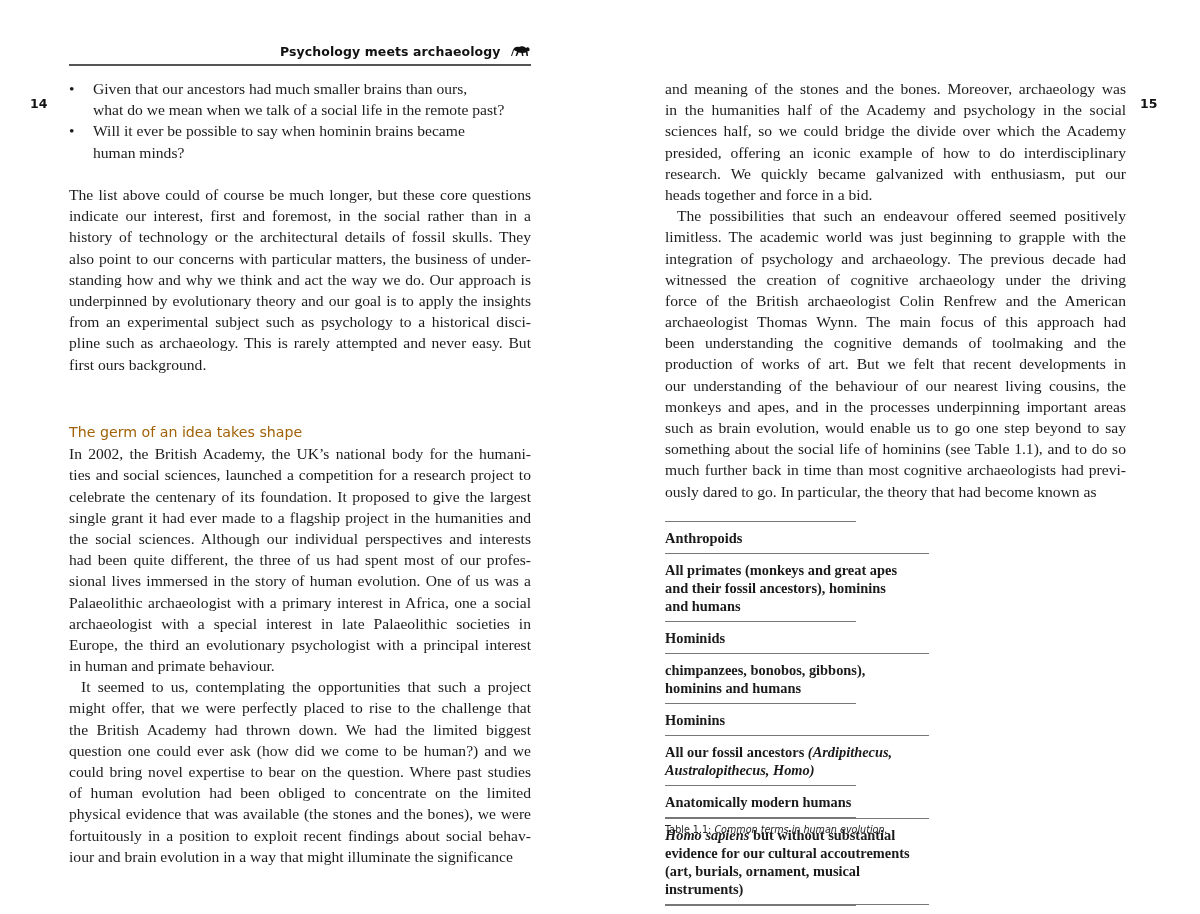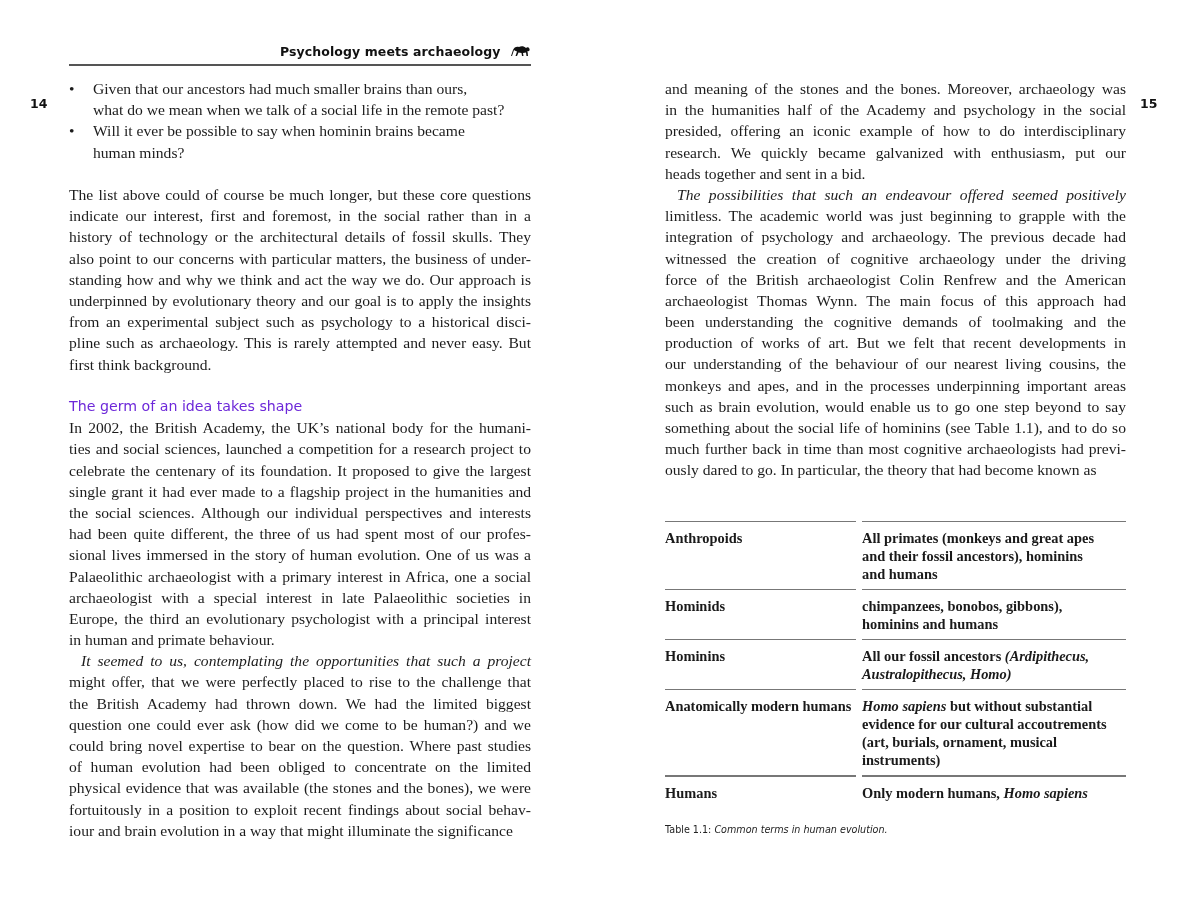--- a/index.html
+++ b/index.html
@@ -135,6 +135,7 @@
     <div id="rp1">
         <span class="line">and meaning of the stones and the bones. Moreover, archaeology was</span>
         <span class="line">in the humanities half of the Academy and psychology in the social</span>
+        <span class="line">sciences half, so we could bridge the divide over which the Academy</span>
         <span class="line">presided, offering an iconic example of how to do interdisciplinary</span>
         <span class="line">research. We quickly became galvanized with enthusiasm, put our</span>
         <span class="line last">heads together and sent in a bid.</span>

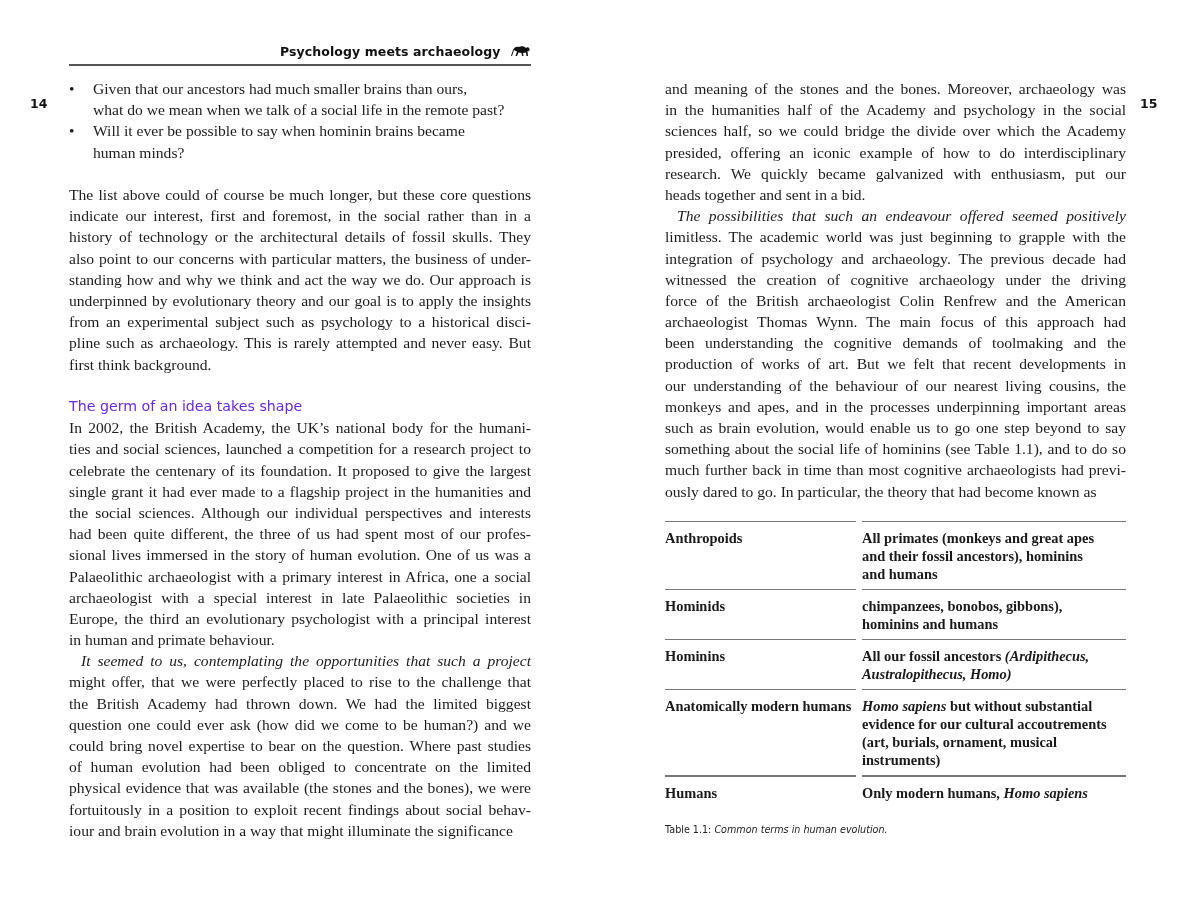--- a/index.html
+++ b/index.html
@@ -138,7 +138,7 @@
         <span class="line">sciences half, so we could bridge the divide over which the Academy</span>
         <span class="line">presided, offering an iconic example of how to do interdisciplinary</span>
         <span class="line">research. We quickly became galvanized with enthusiasm, put our</span>
-        <span class="line last">heads together and sent in a bid.</span>
+        <span class="line last">heads together and force in a bid.</span>
       </div>
     <div id="rp2">
         <span class="line indent">The possibilities that such an endeavour offered seemed positively</span>

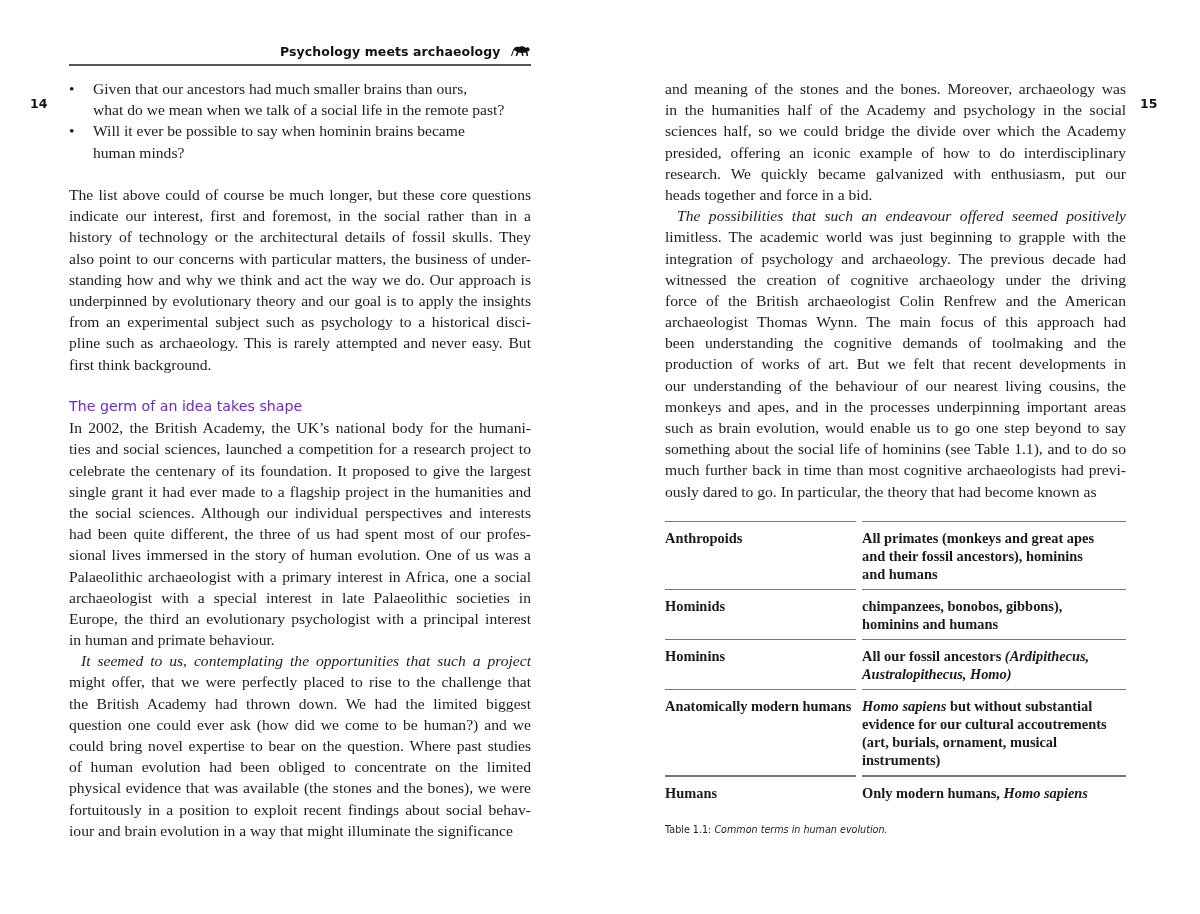--- a/index.html
+++ b/index.html
@@ -34,7 +34,7 @@
 
   .line { display: block; white-space: nowrap; text-align: justify; text-align-last: justify; height: 21.2px; }
   .line.last { text-align-last: left; }
-  .indent { padding-left: 12px; font-style: italic; }
+  .indent { padding-left: 12px; }
 
   .bullets { position: absolute; left: 69px; top: 78px; width: 462px; font-size: 15.6px; line-height: 21.2px; }
   .bullet-item { position: relative; padding-left: 24px; }

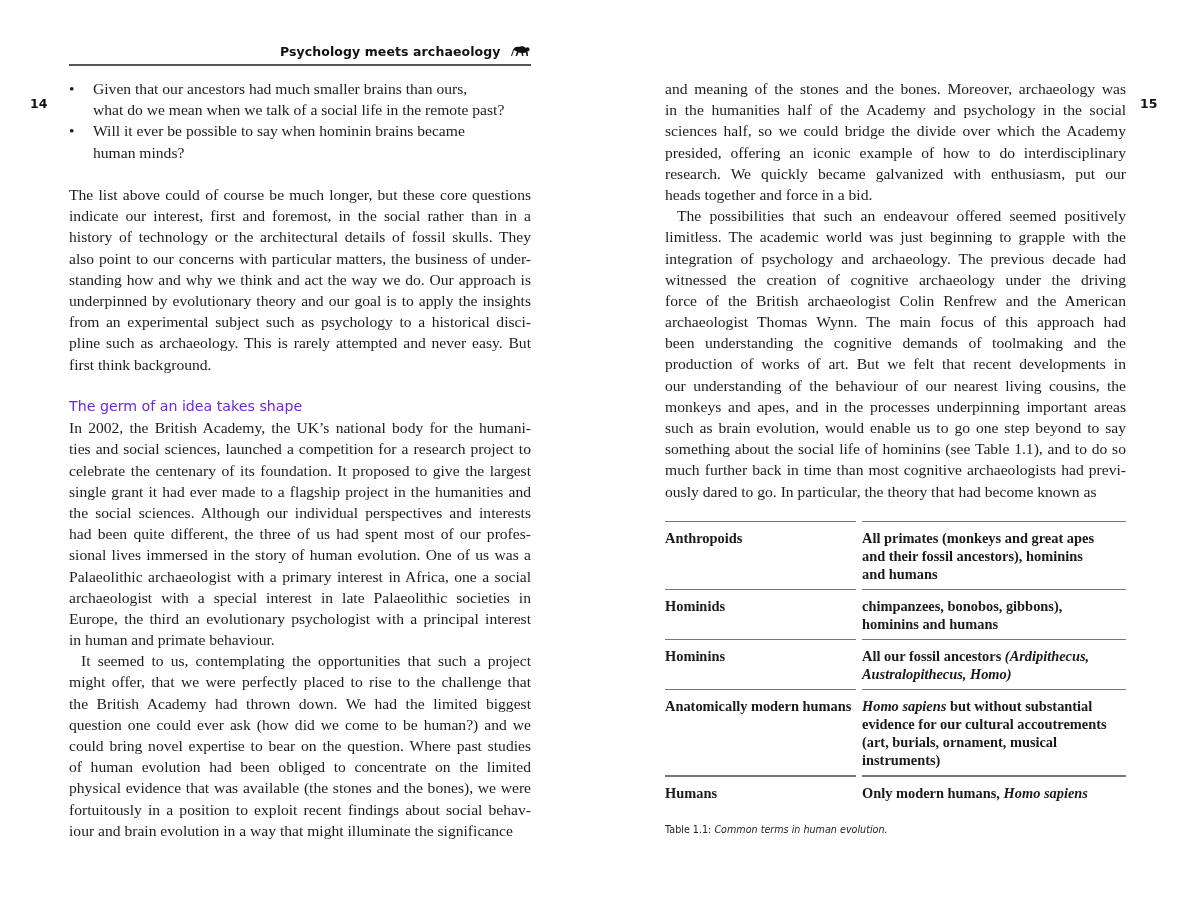--- a/index.html
+++ b/index.html
@@ -98,7 +98,7 @@
       <span class="line">underpinned by evolutionary theory and our goal is to apply the insights</span>
       <span class="line">from an experimental subject such as psychology to a historical disci-</span>
       <span class="line">pline such as archaeology. This is rarely attempted and never easy. But</span>
-      <span class="line last">first think background.</span>
+      <span class="line last">first ours background.</span>
     </div>
   <div class="col col-left" style="top:396px;">
     <div class="section-head">The germ of an idea takes shape</div>

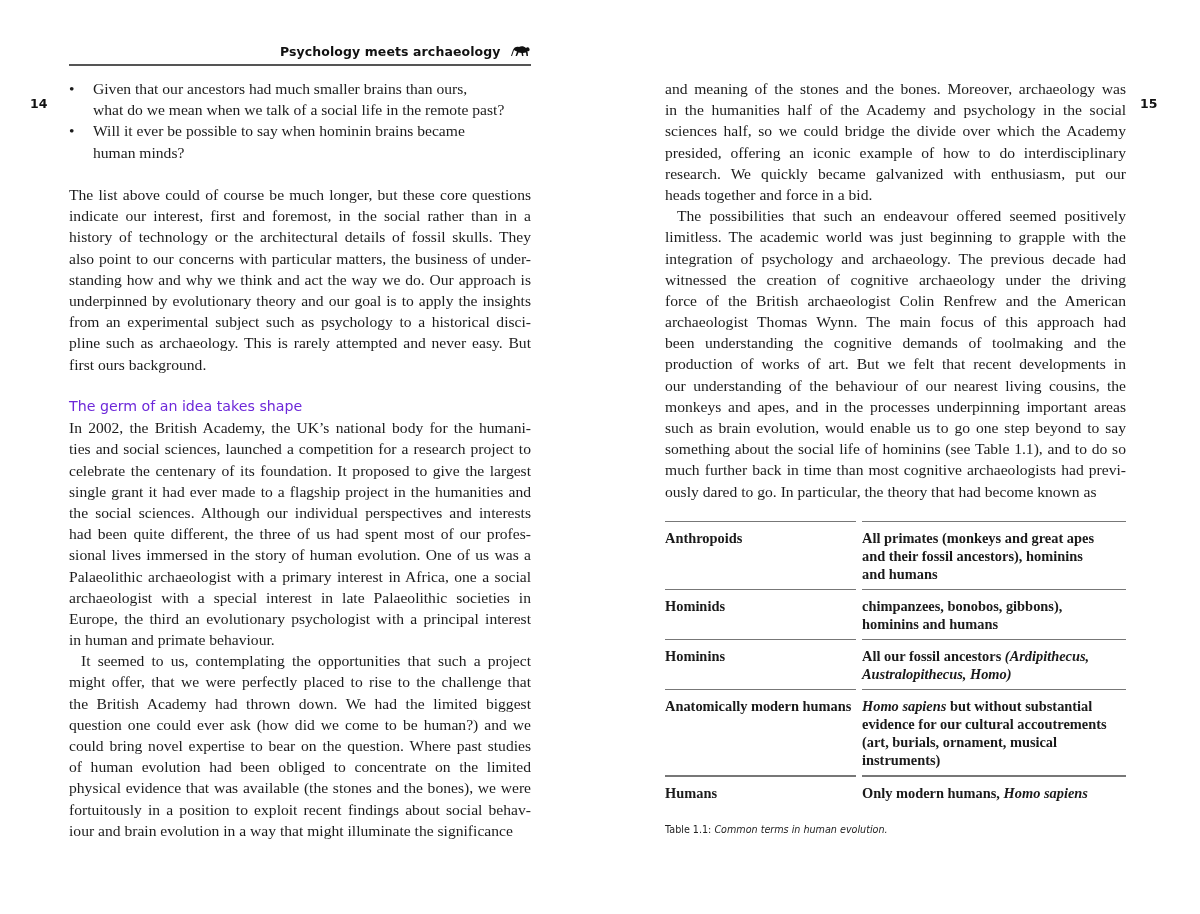--- a/index.html
+++ b/index.html
@@ -43,7 +43,7 @@
 
   .section-head {
     font-family: "DejaVu Sans", "Liberation Sans", sans-serif;
-    font-size: 14.2px; color: #6d28d9; height: 21.2px; line-height: 21.2px;
+    font-size: 14.2px; color: #a16207; height: 21.2px; line-height: 21.2px; margin-top: 26px;
   }
 
   .table { position: absolute; left: 65px; top: 521px; width: 461px; font-size: 14.4px; line-height: 18px; font-weight: bold; color: #1a1a1a; }

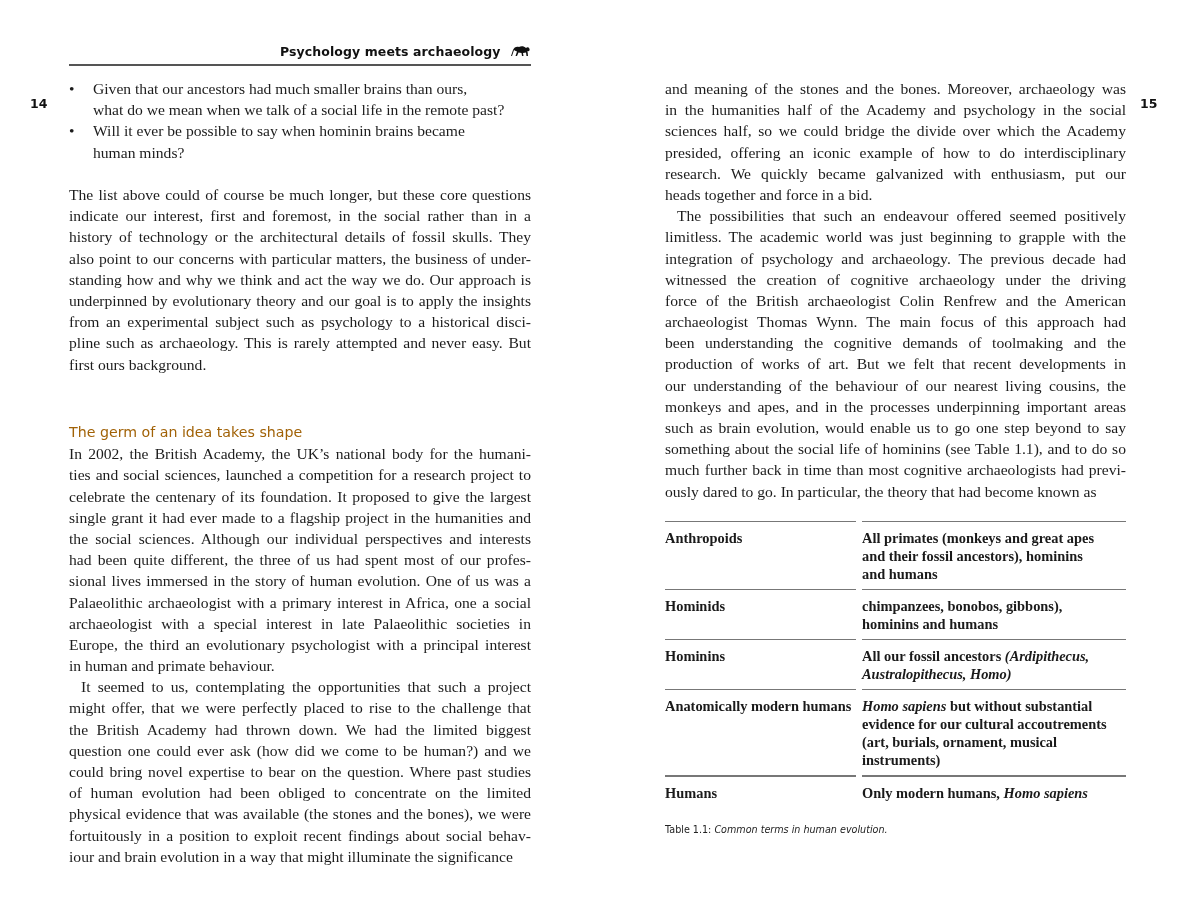--- a/index.html
+++ b/index.html
@@ -47,7 +47,7 @@
   }
 
   .table { position: absolute; left: 65px; top: 521px; width: 461px; font-size: 14.4px; line-height: 18px; font-weight: bold; color: #1a1a1a; }
-  .trow { position: relative; display: flex; }
+  .trow { position: relative; display: flex; flex-direction: column; }
   .tcell { padding-top: 7px; padding-bottom: 6px; border-top: 1.5px solid #777; }
   .tcell.term { width: 191px; margin-right: 6px; }
   .tcell.def { width: 264px; }

